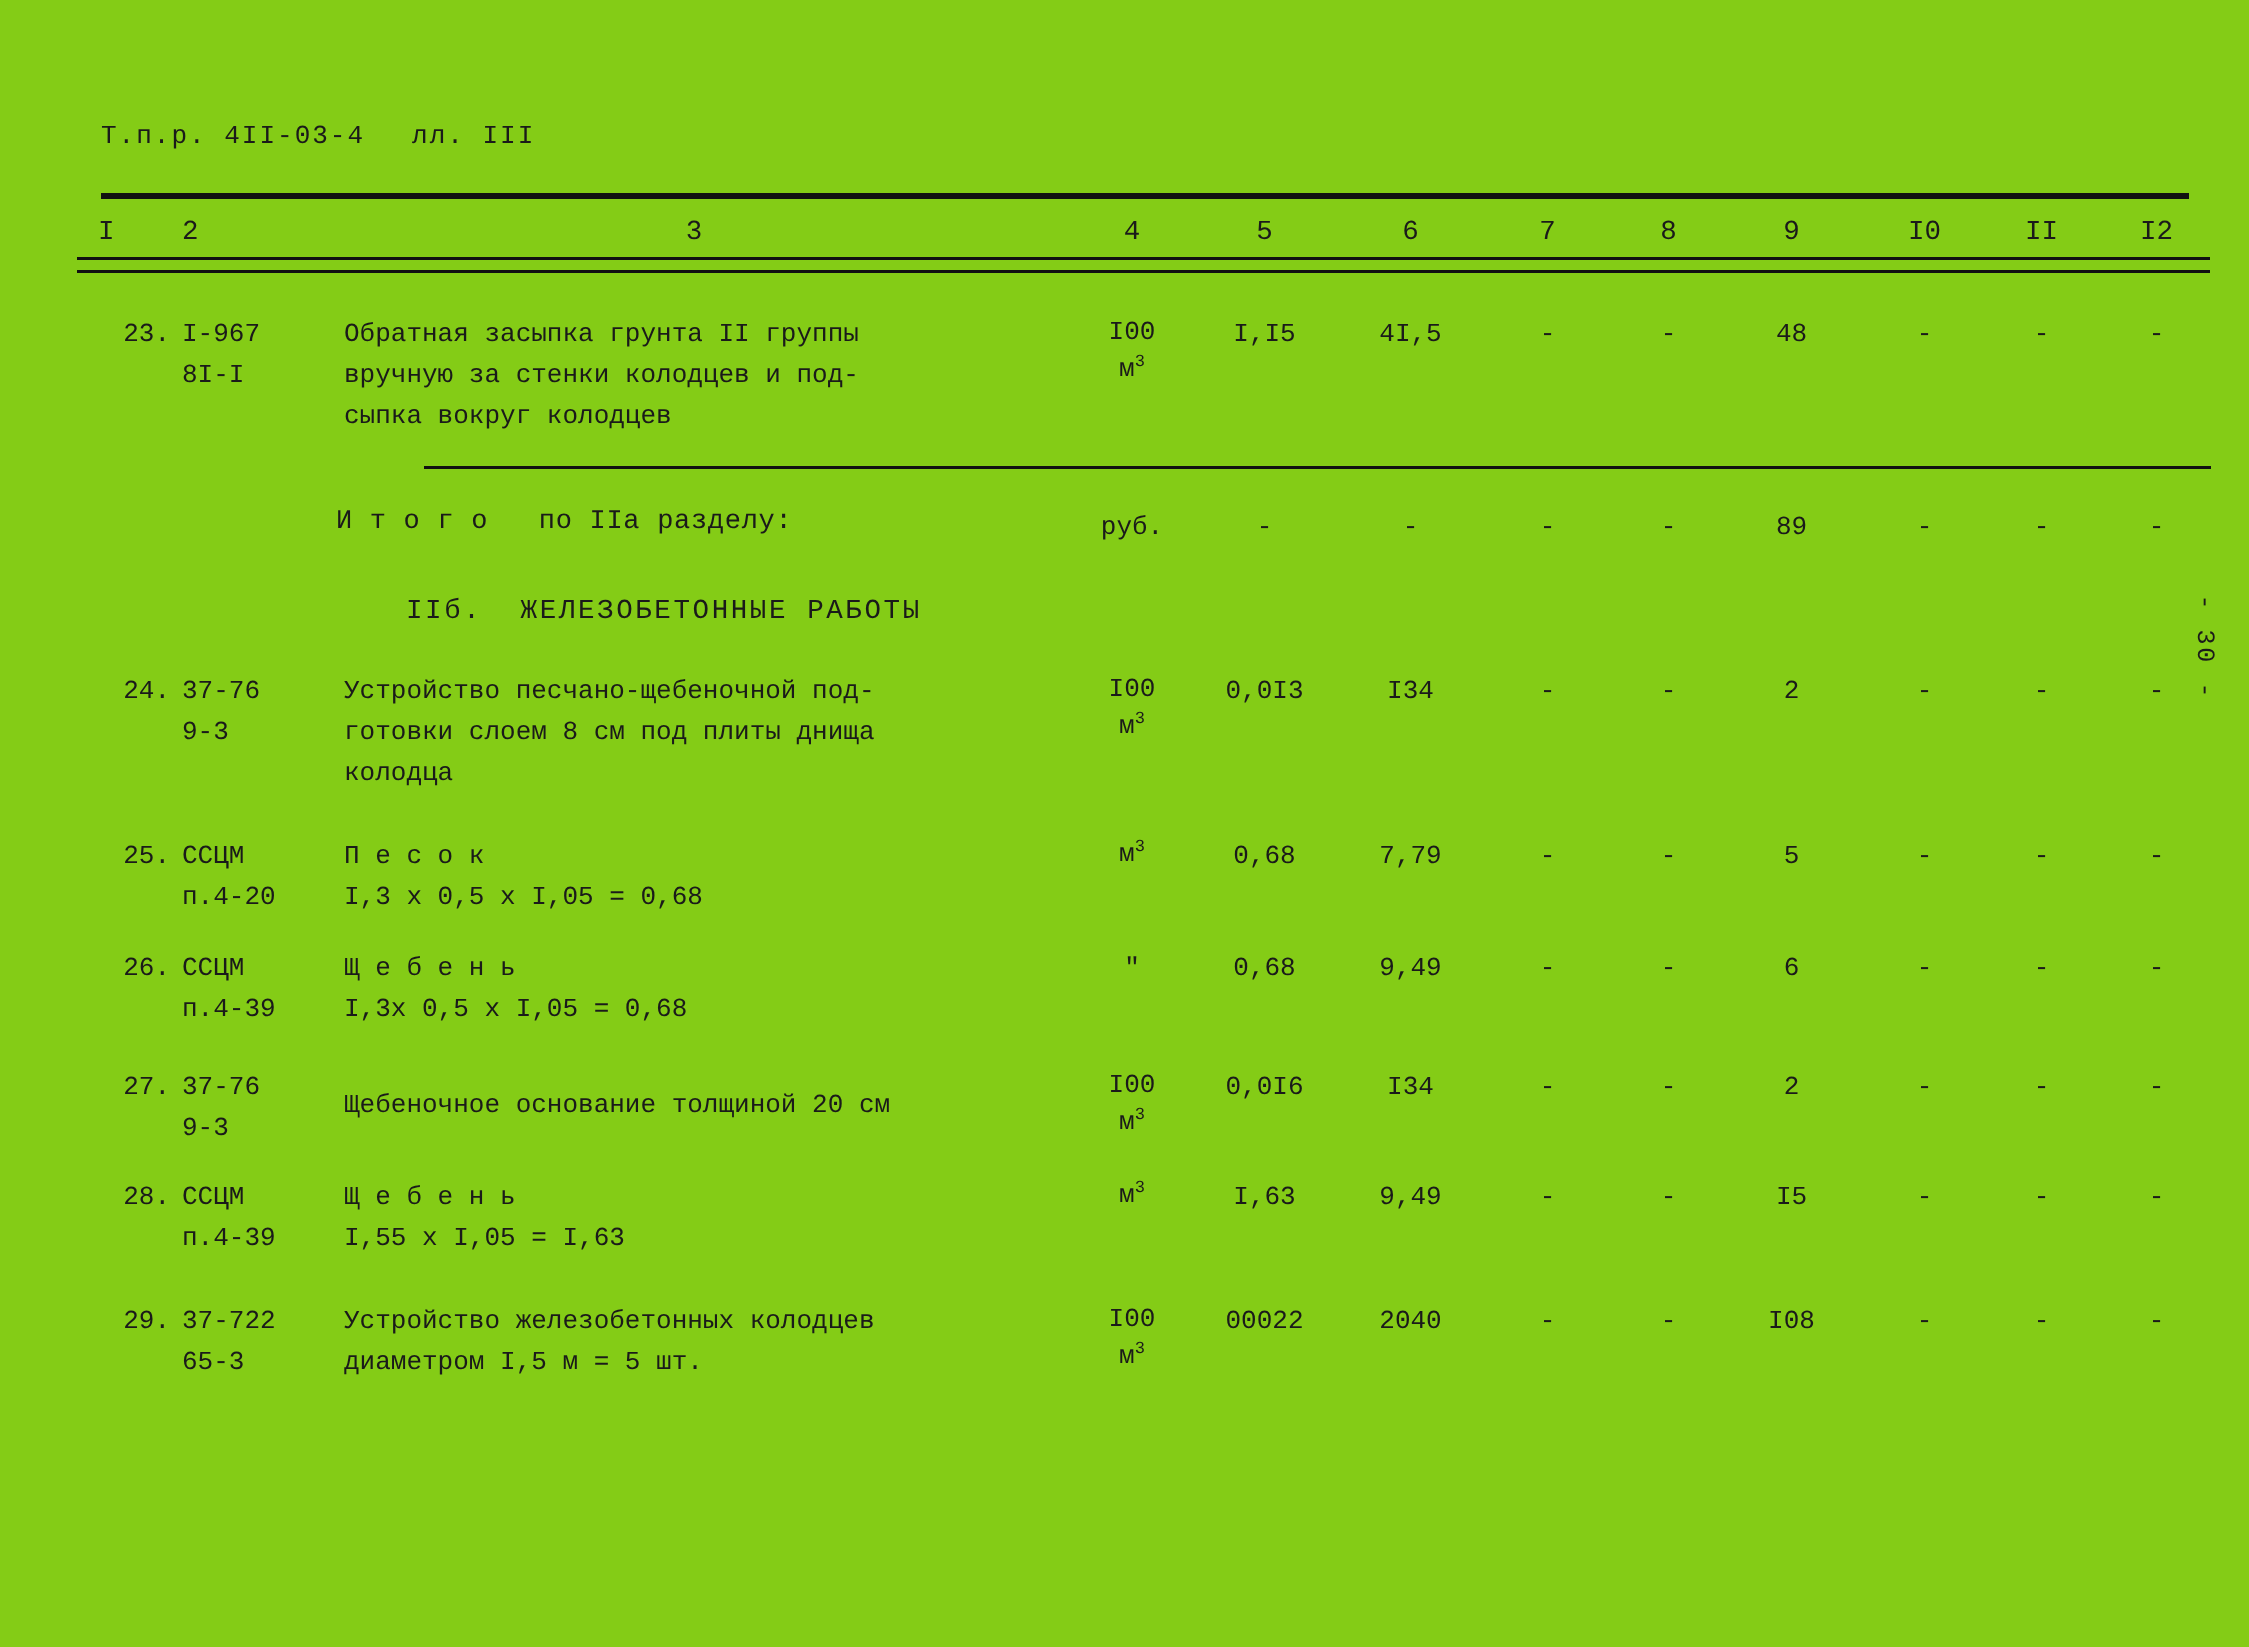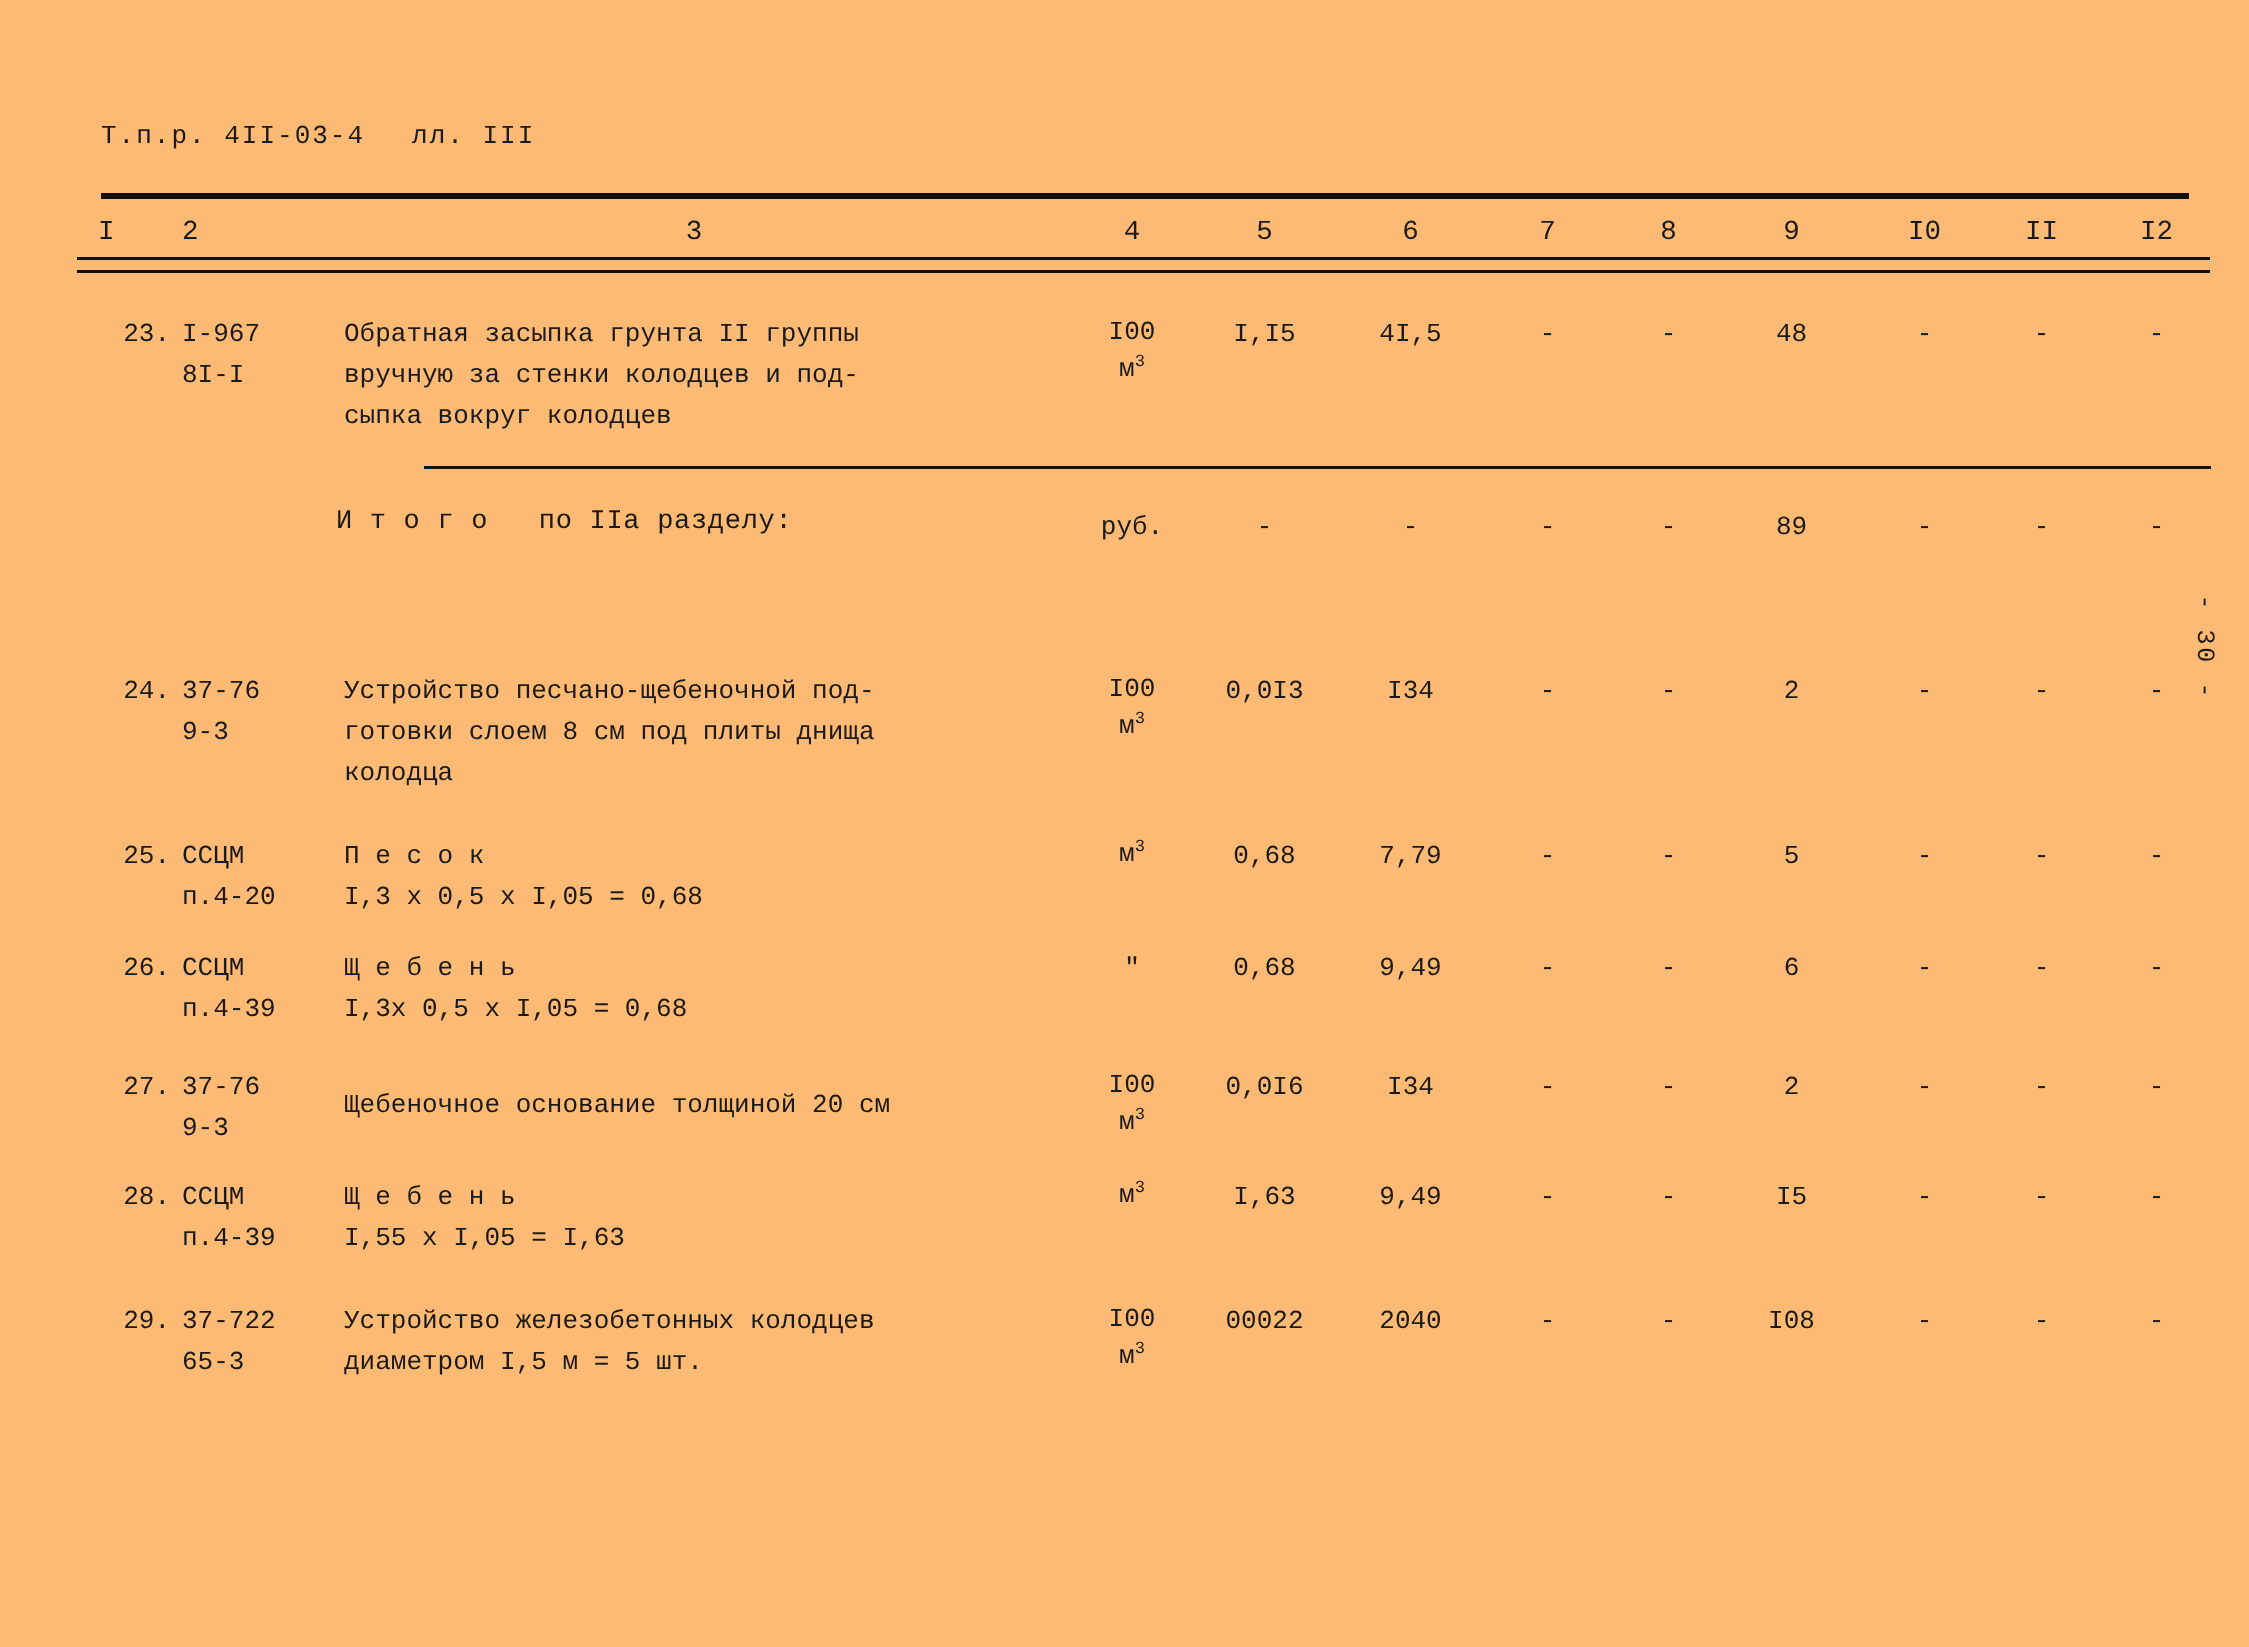--- a/index.html
+++ b/index.html
@@ -20,7 +20,7 @@
   .page {
     position: absolute;
     inset: 0;
-    background: #fdba74;
+    background: #84cc16;
   }
 
   

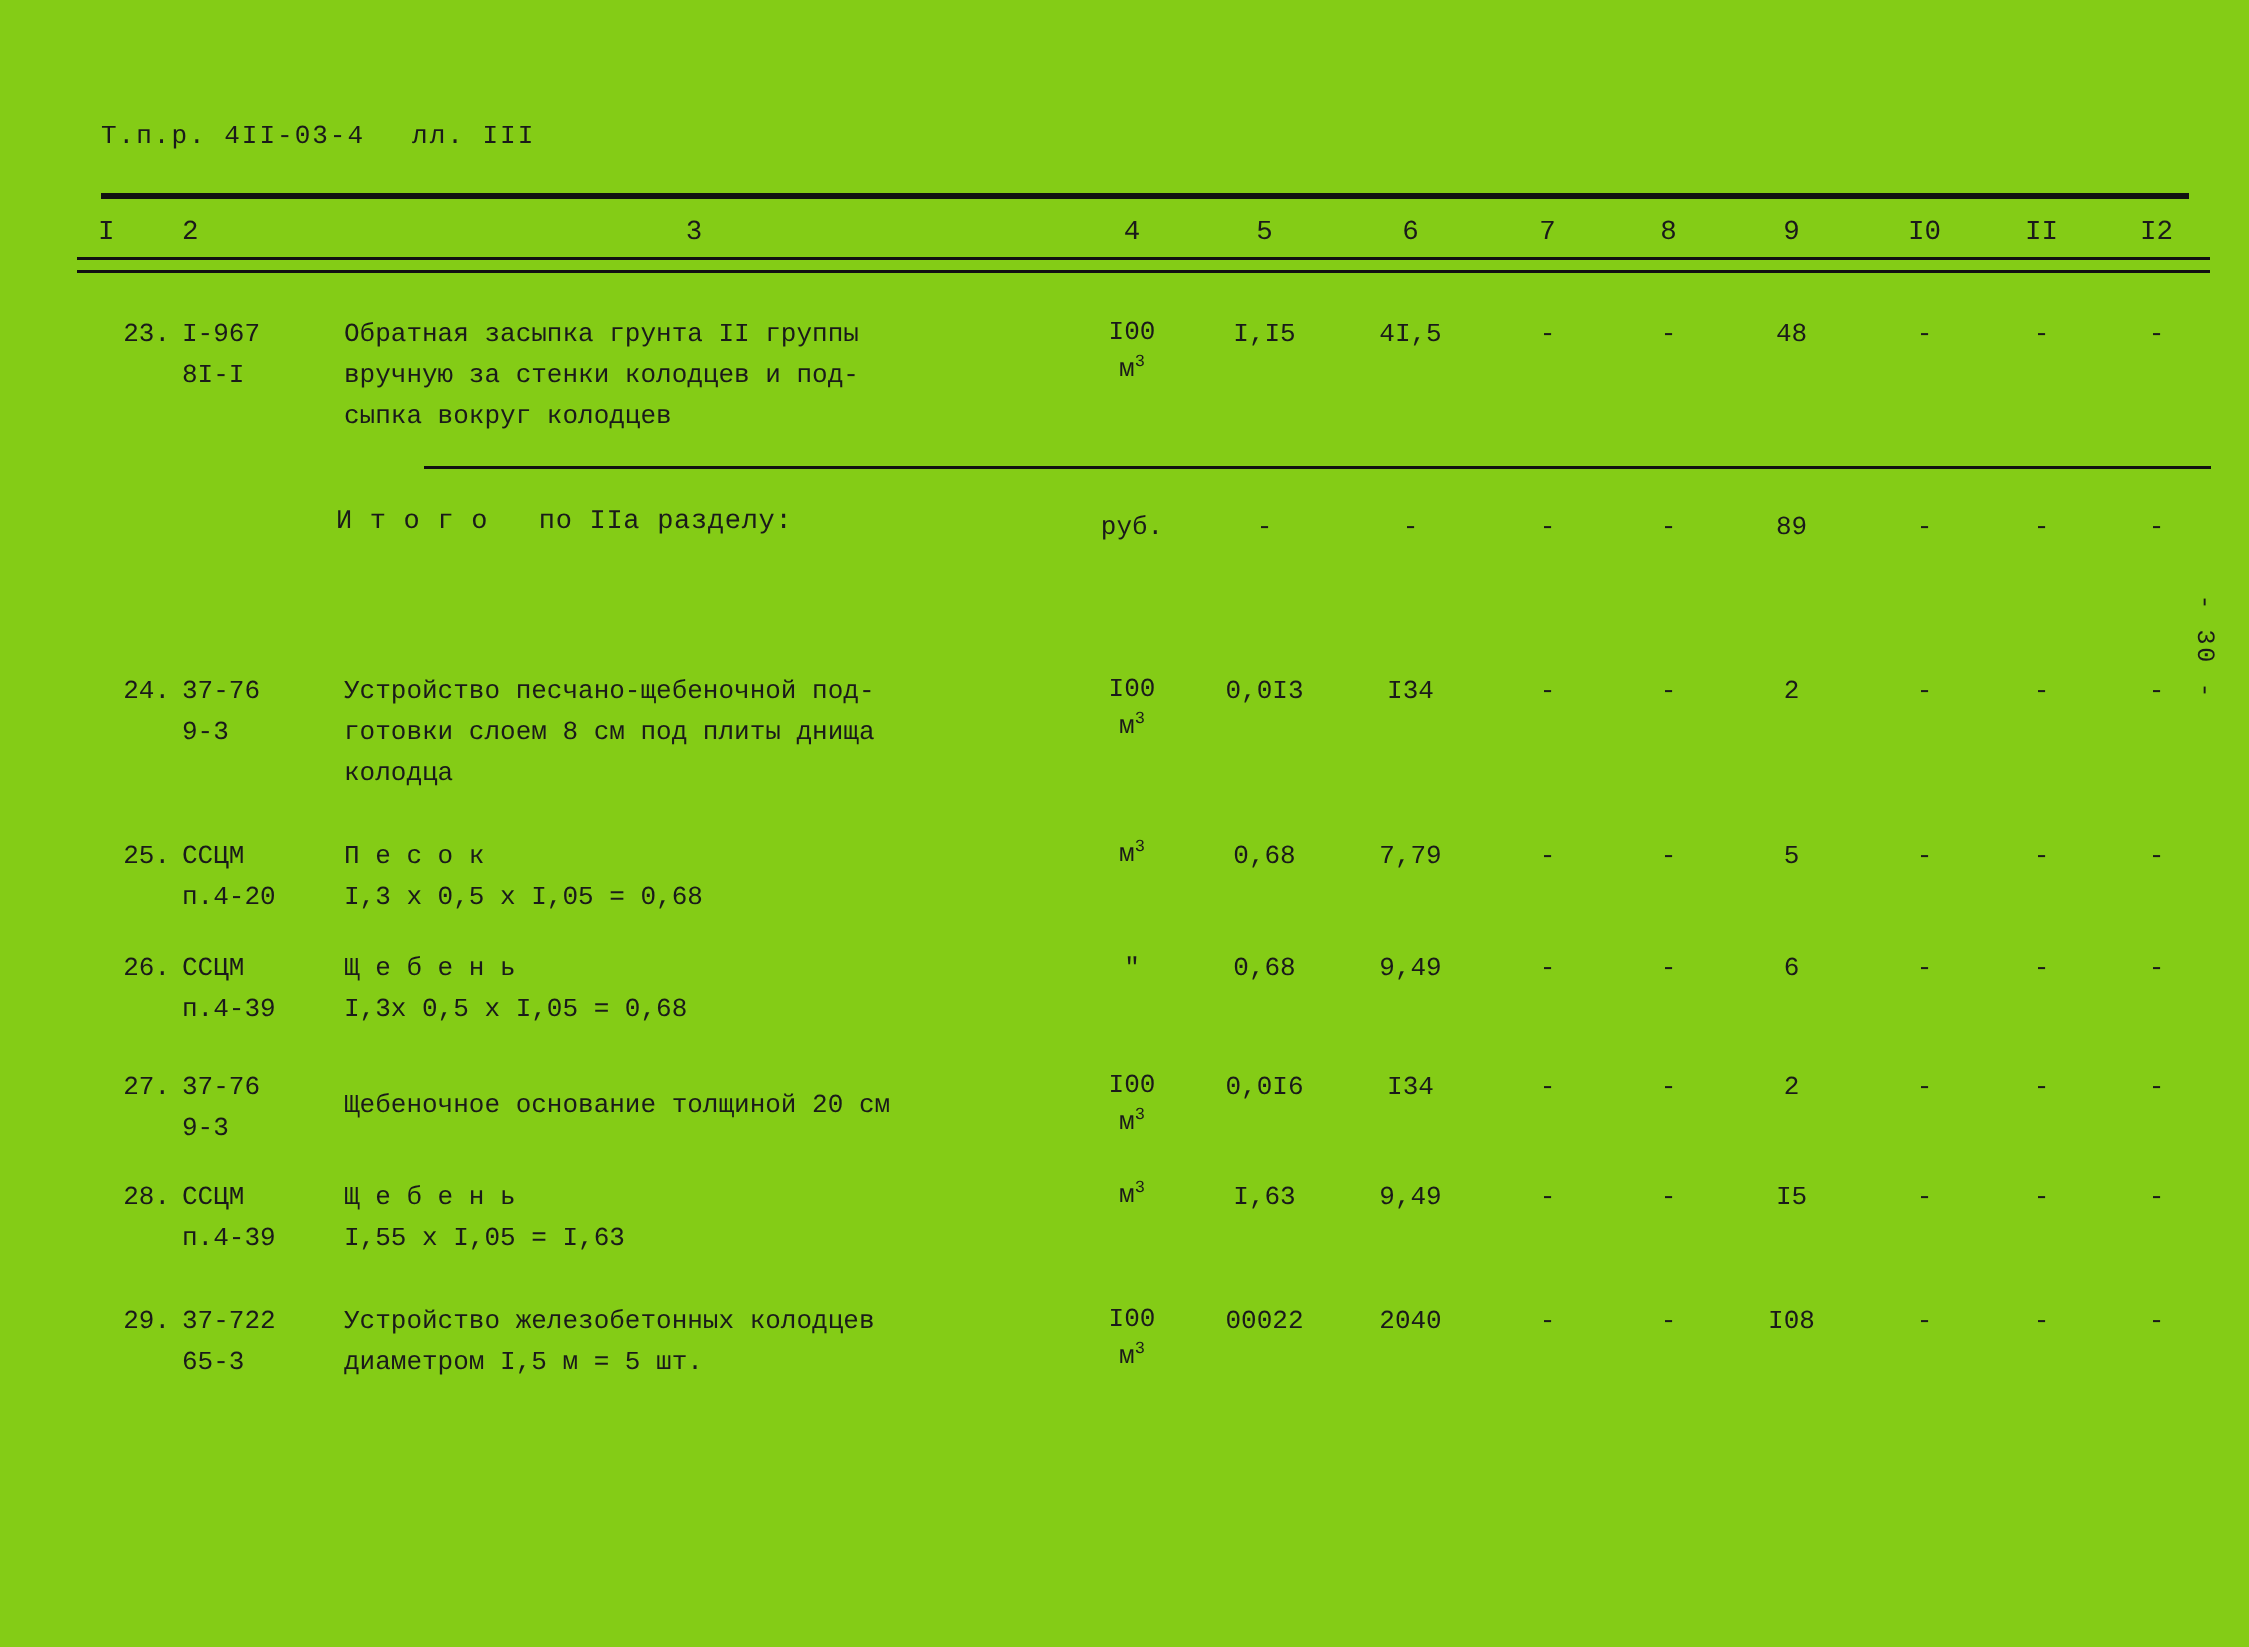--- a/index.html
+++ b/index.html
@@ -177,6 +177,7 @@
     <div class="cell c-12">-</div>
   </div>
 
+  <div class="section-title" style="top:596px;">IIб.  ЖЕЛЕЗОБЕТОННЫЕ РАБОТЫ</div>
 
   <div class="row" style="top:671px;">
     <div class="cell c-num">24.</div>

